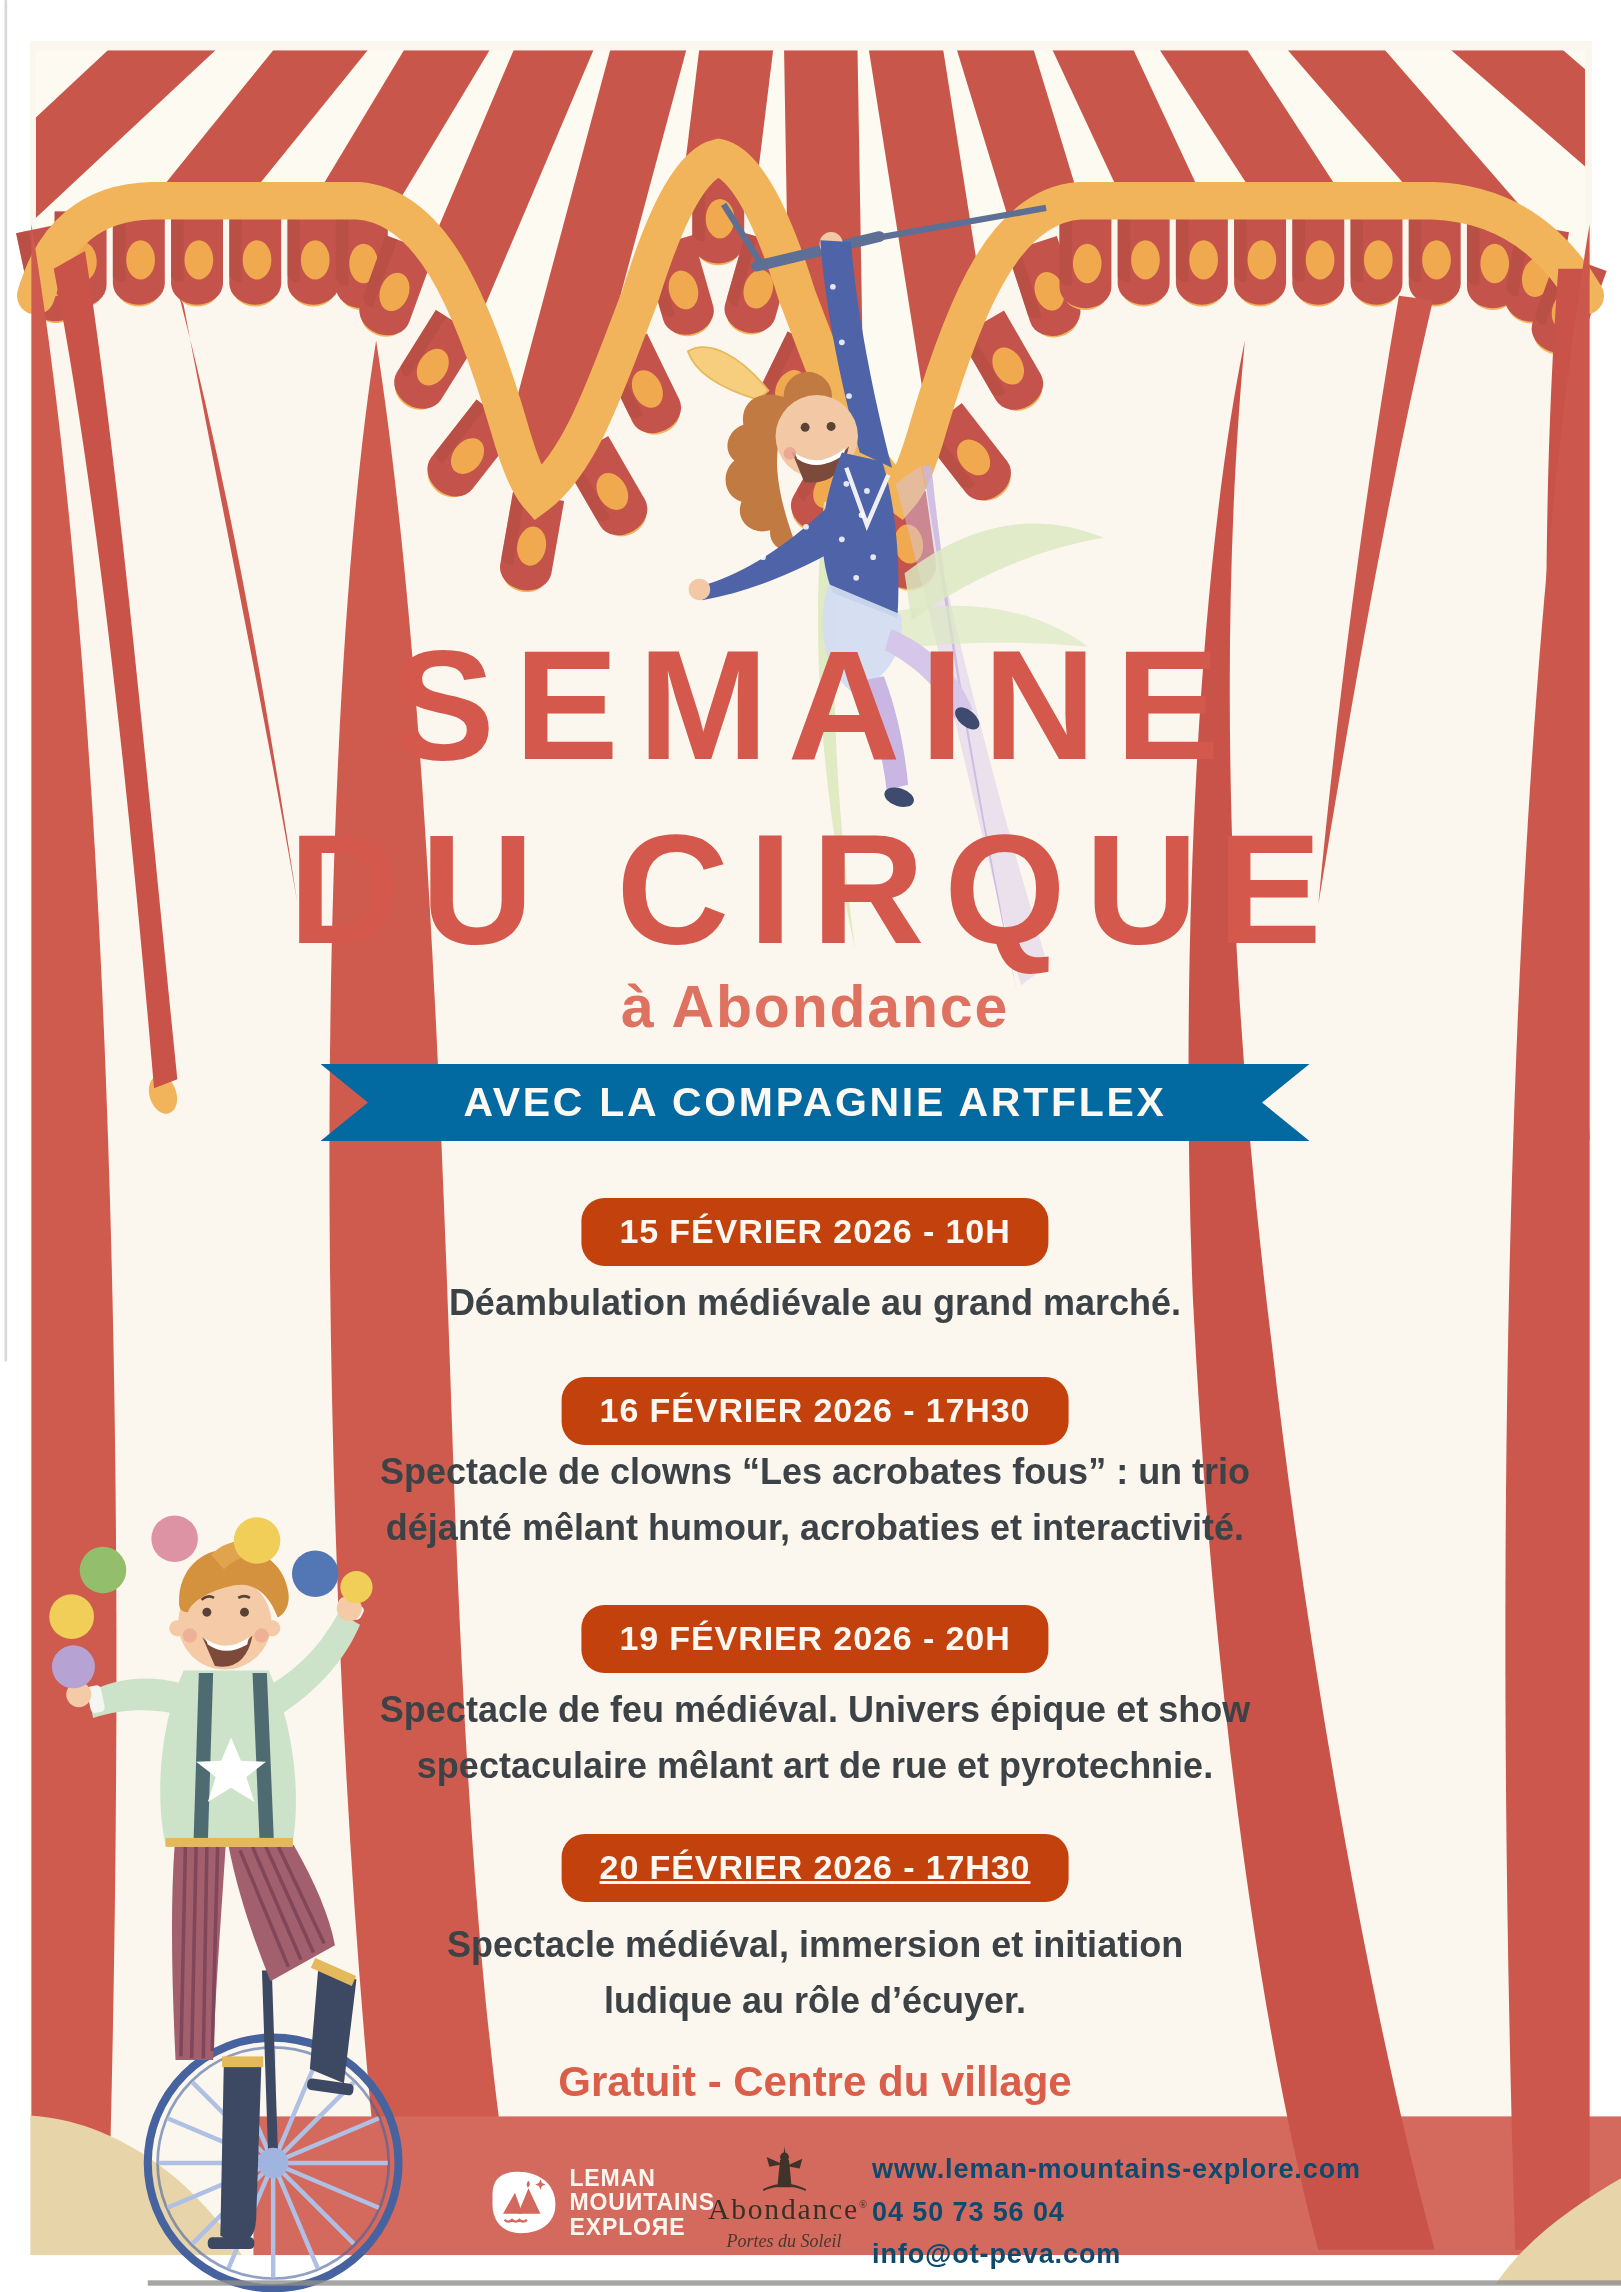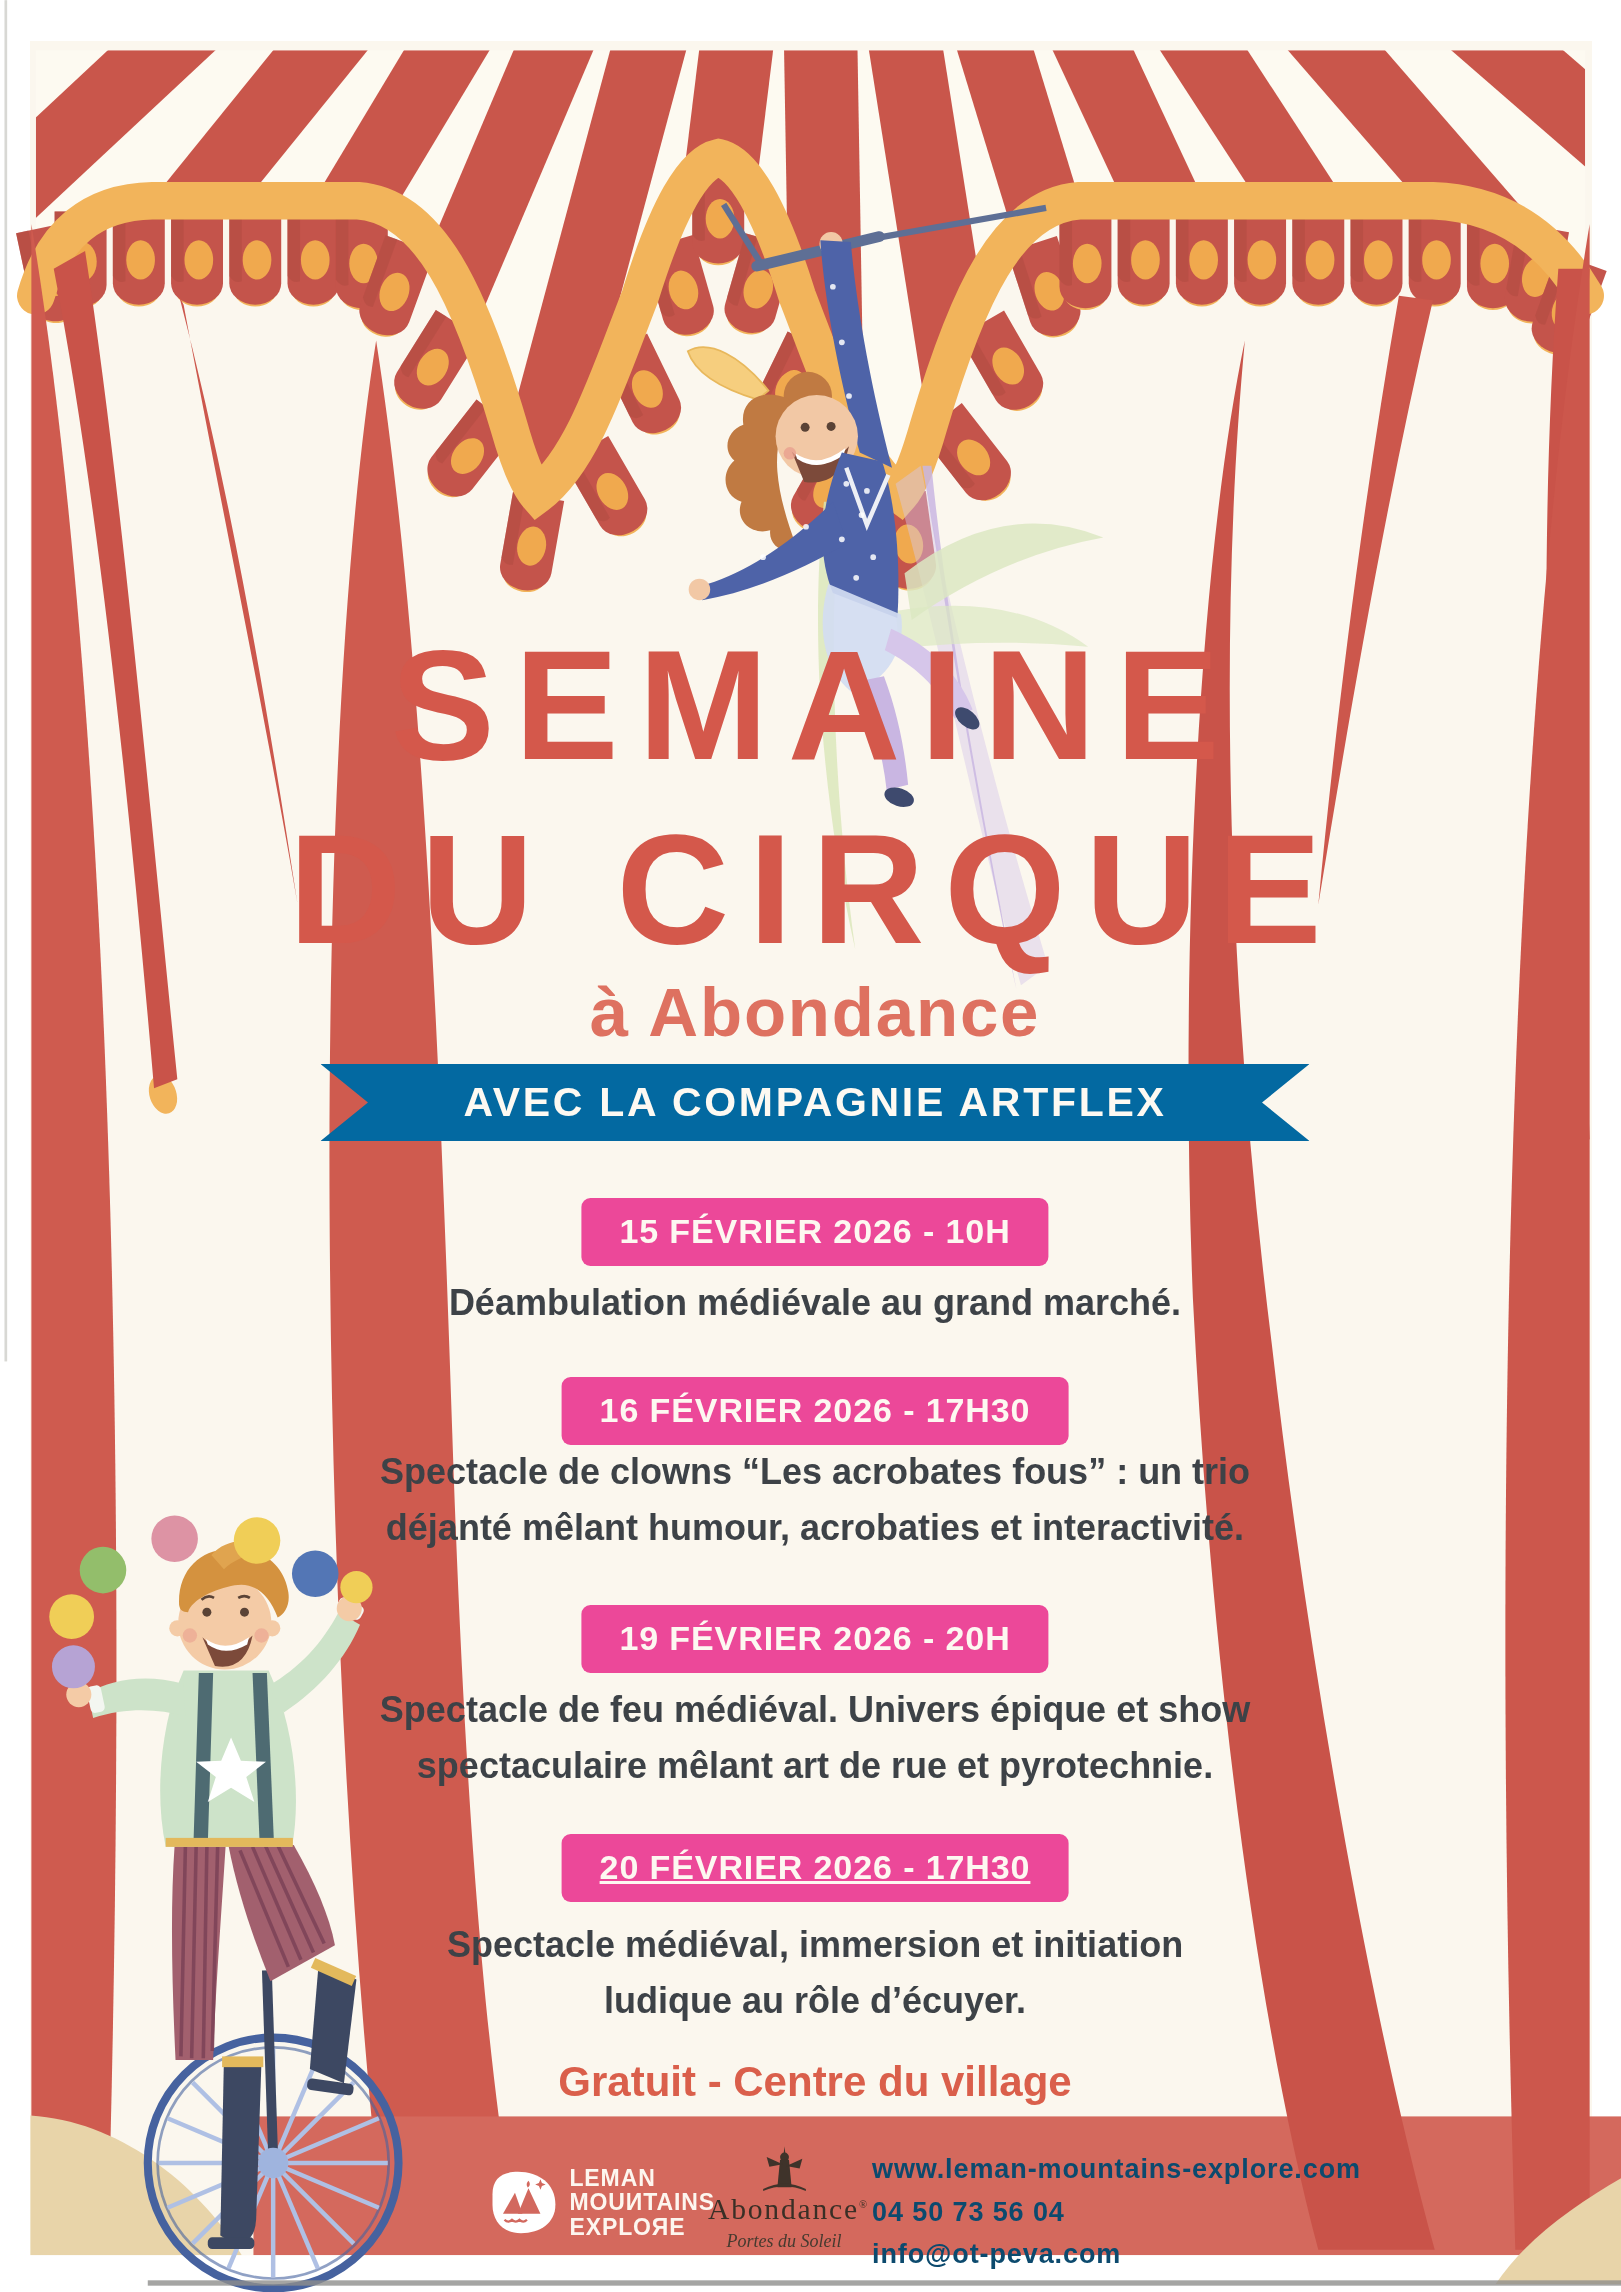--- a/index.html
+++ b/index.html
@@ -13,7 +13,7 @@
          font-size:156px;font-weight:800;letter-spacing:19.7px;line-height:1;}
   .title1{top:627px;} .title2{top:811px;}
   .subtitle{left:815px;top:973px;transform:translateX(-50%);white-space:nowrap;
-            color:#DE7160;font-size:69px;font-weight:800;letter-spacing:1.8px;}
+            color:#DE7160;font-size:59px;font-weight:800;letter-spacing:1.8px;}
   .ribbon{left:815px;top:1064px;transform:translateX(-50%);width:989px;height:77px;
           background:#0369a1;display:flex;align-items:center;justify-content:center;
           clip-path:polygon(0 0,100% 0,95.2% 50%,100% 100%,0 100%,4.8% 50%);}

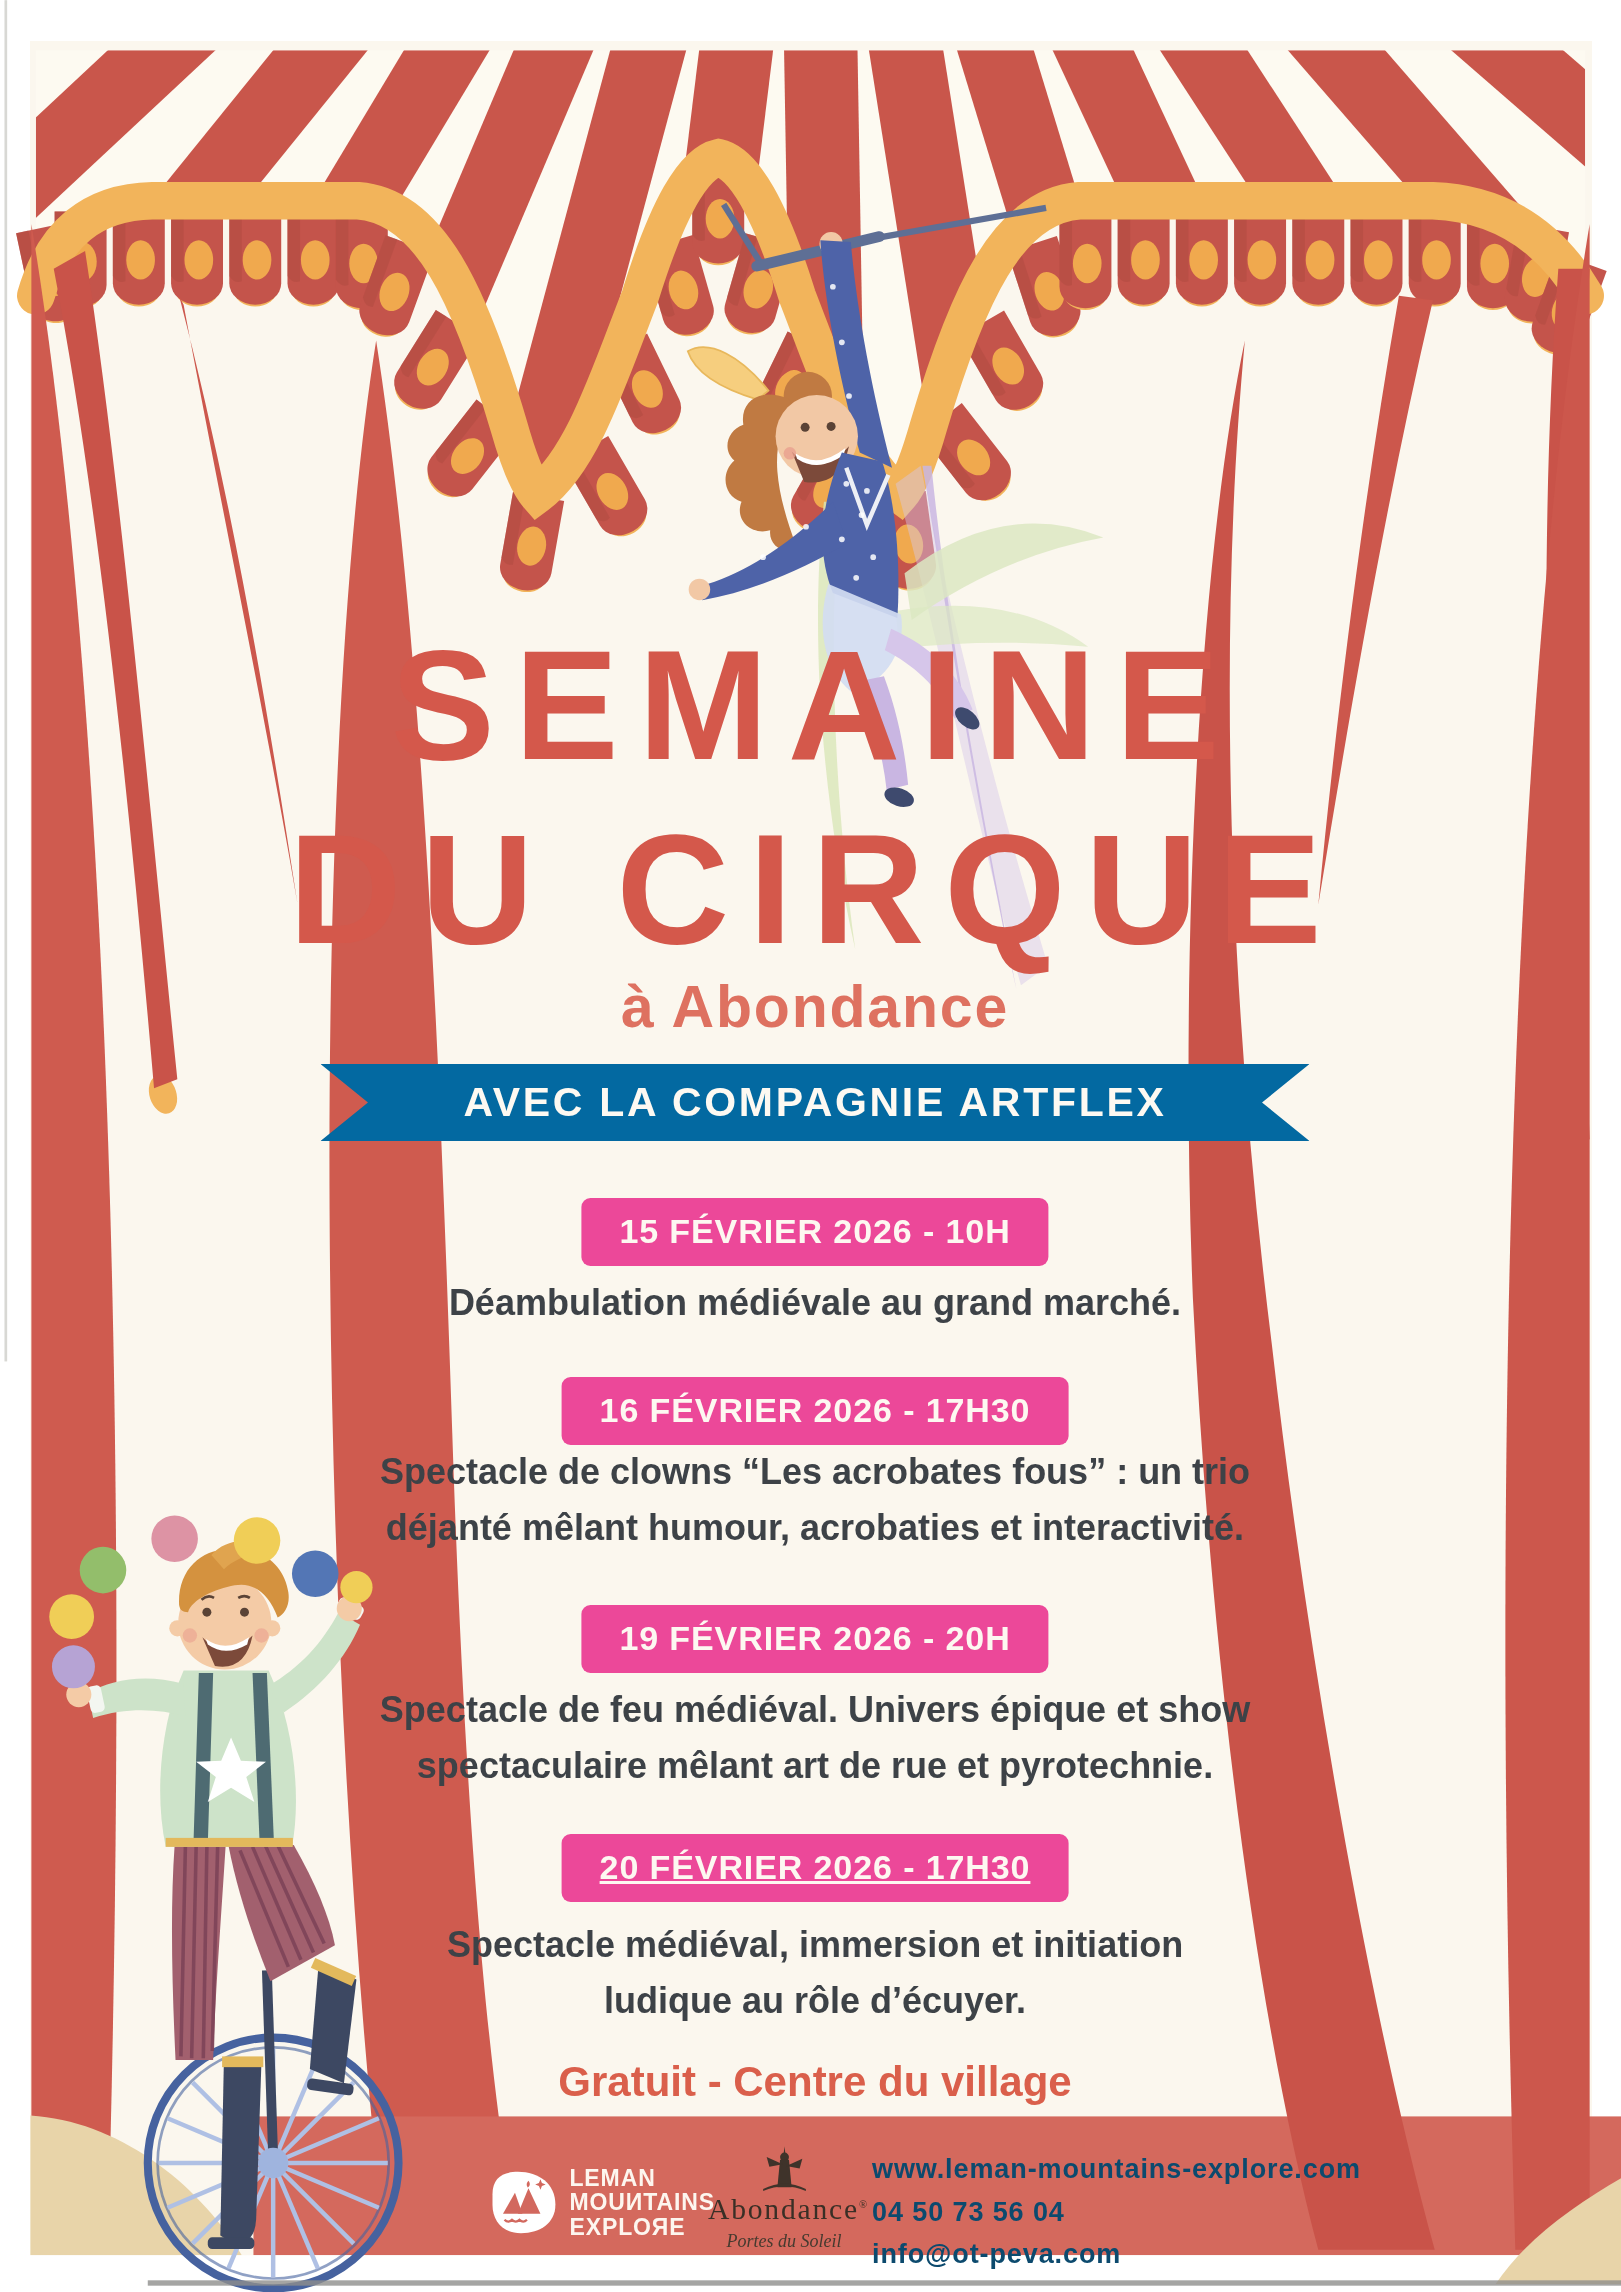--- a/index.html
+++ b/index.html
@@ -18,9 +18,9 @@
           background:#0369a1;display:flex;align-items:center;justify-content:center;
           clip-path:polygon(0 0,100% 0,95.2% 50%,100% 100%,0 100%,4.8% 50%);}
   .ribbon span{color:#FDF9F2;font-size:41px;font-weight:800;letter-spacing:2.7px;white-space:nowrap;}
-  .badge{left:815px;transform:translateX(-50%);background:#ec4899;color:#FDF8F1;
+  .badge{left:815px;transform:translateX(-50%);background:#c2410c;color:#FDF8F1;
          font-size:34px;font-weight:800;letter-spacing:0.9px;white-space:nowrap;
-         padding:14.3px 38px;border-radius:9px;}
+         padding:14.3px 38px;border-radius:23px;}
   .b1{top:1198px;} .b2{top:1377px;} .b3{top:1605px;} .b4{top:1834px;text-decoration:underline;}
   .desc{left:815px;transform:translateX(-50%);color:#3D4247;font-size:36px;font-weight:700;
         line-height:1.55;text-align:center;}

